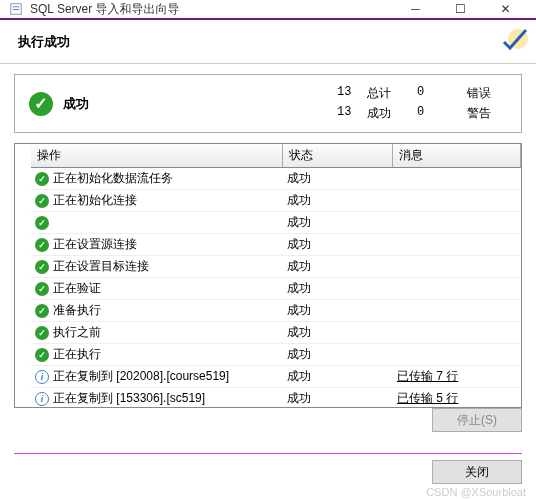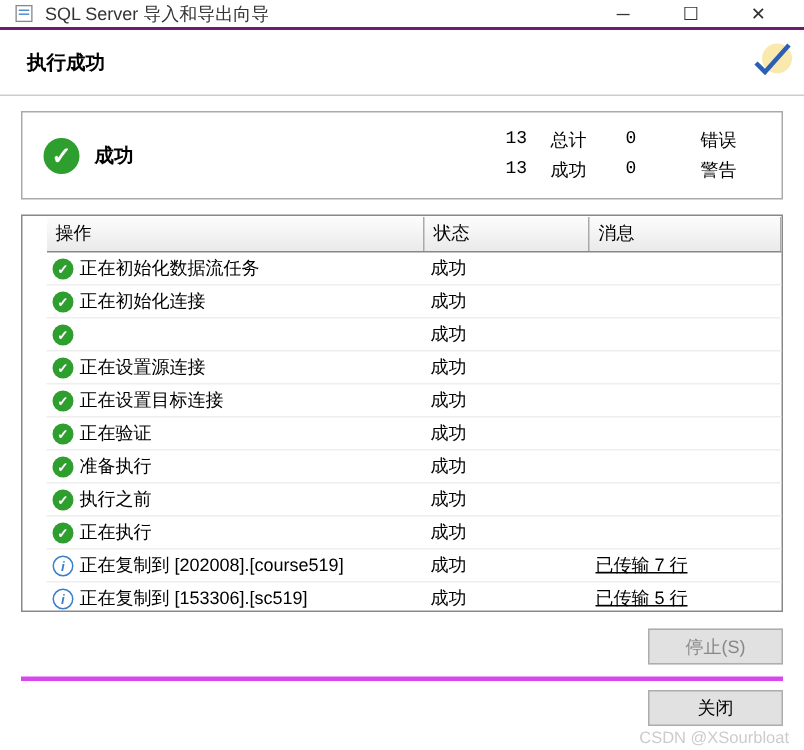--- a/index.html
+++ b/index.html
@@ -36,7 +36,7 @@
 .link { color: #000000; text-decoration: underline; cursor: pointer; }
 .footer { position: absolute; bottom: 0; left: 0; right: 0; padding: 8px 14px 10px 14px; }
 .btn-row { display: flex; justify-content: flex-end; gap: 8px; margin-bottom: 6px; }
-.btn-row.sep { border-bottom: 3px solid #d946ef; padding-bottom: 8px; }
+.btn-row.sep { border-bottom: 1px solid #d946ef; padding-bottom: 21px; }
 .btn { min-width: 90px; height: 24px; border: 1px solid #adadad; background: #e1e1e1; font-size: 12px; cursor: pointer; position: relative; padding: 0 8px; }
 .btn:disabled { color: #888; cursor: default; }
 .btn .caret { font-size: 8px; margin-left: 4px; }

